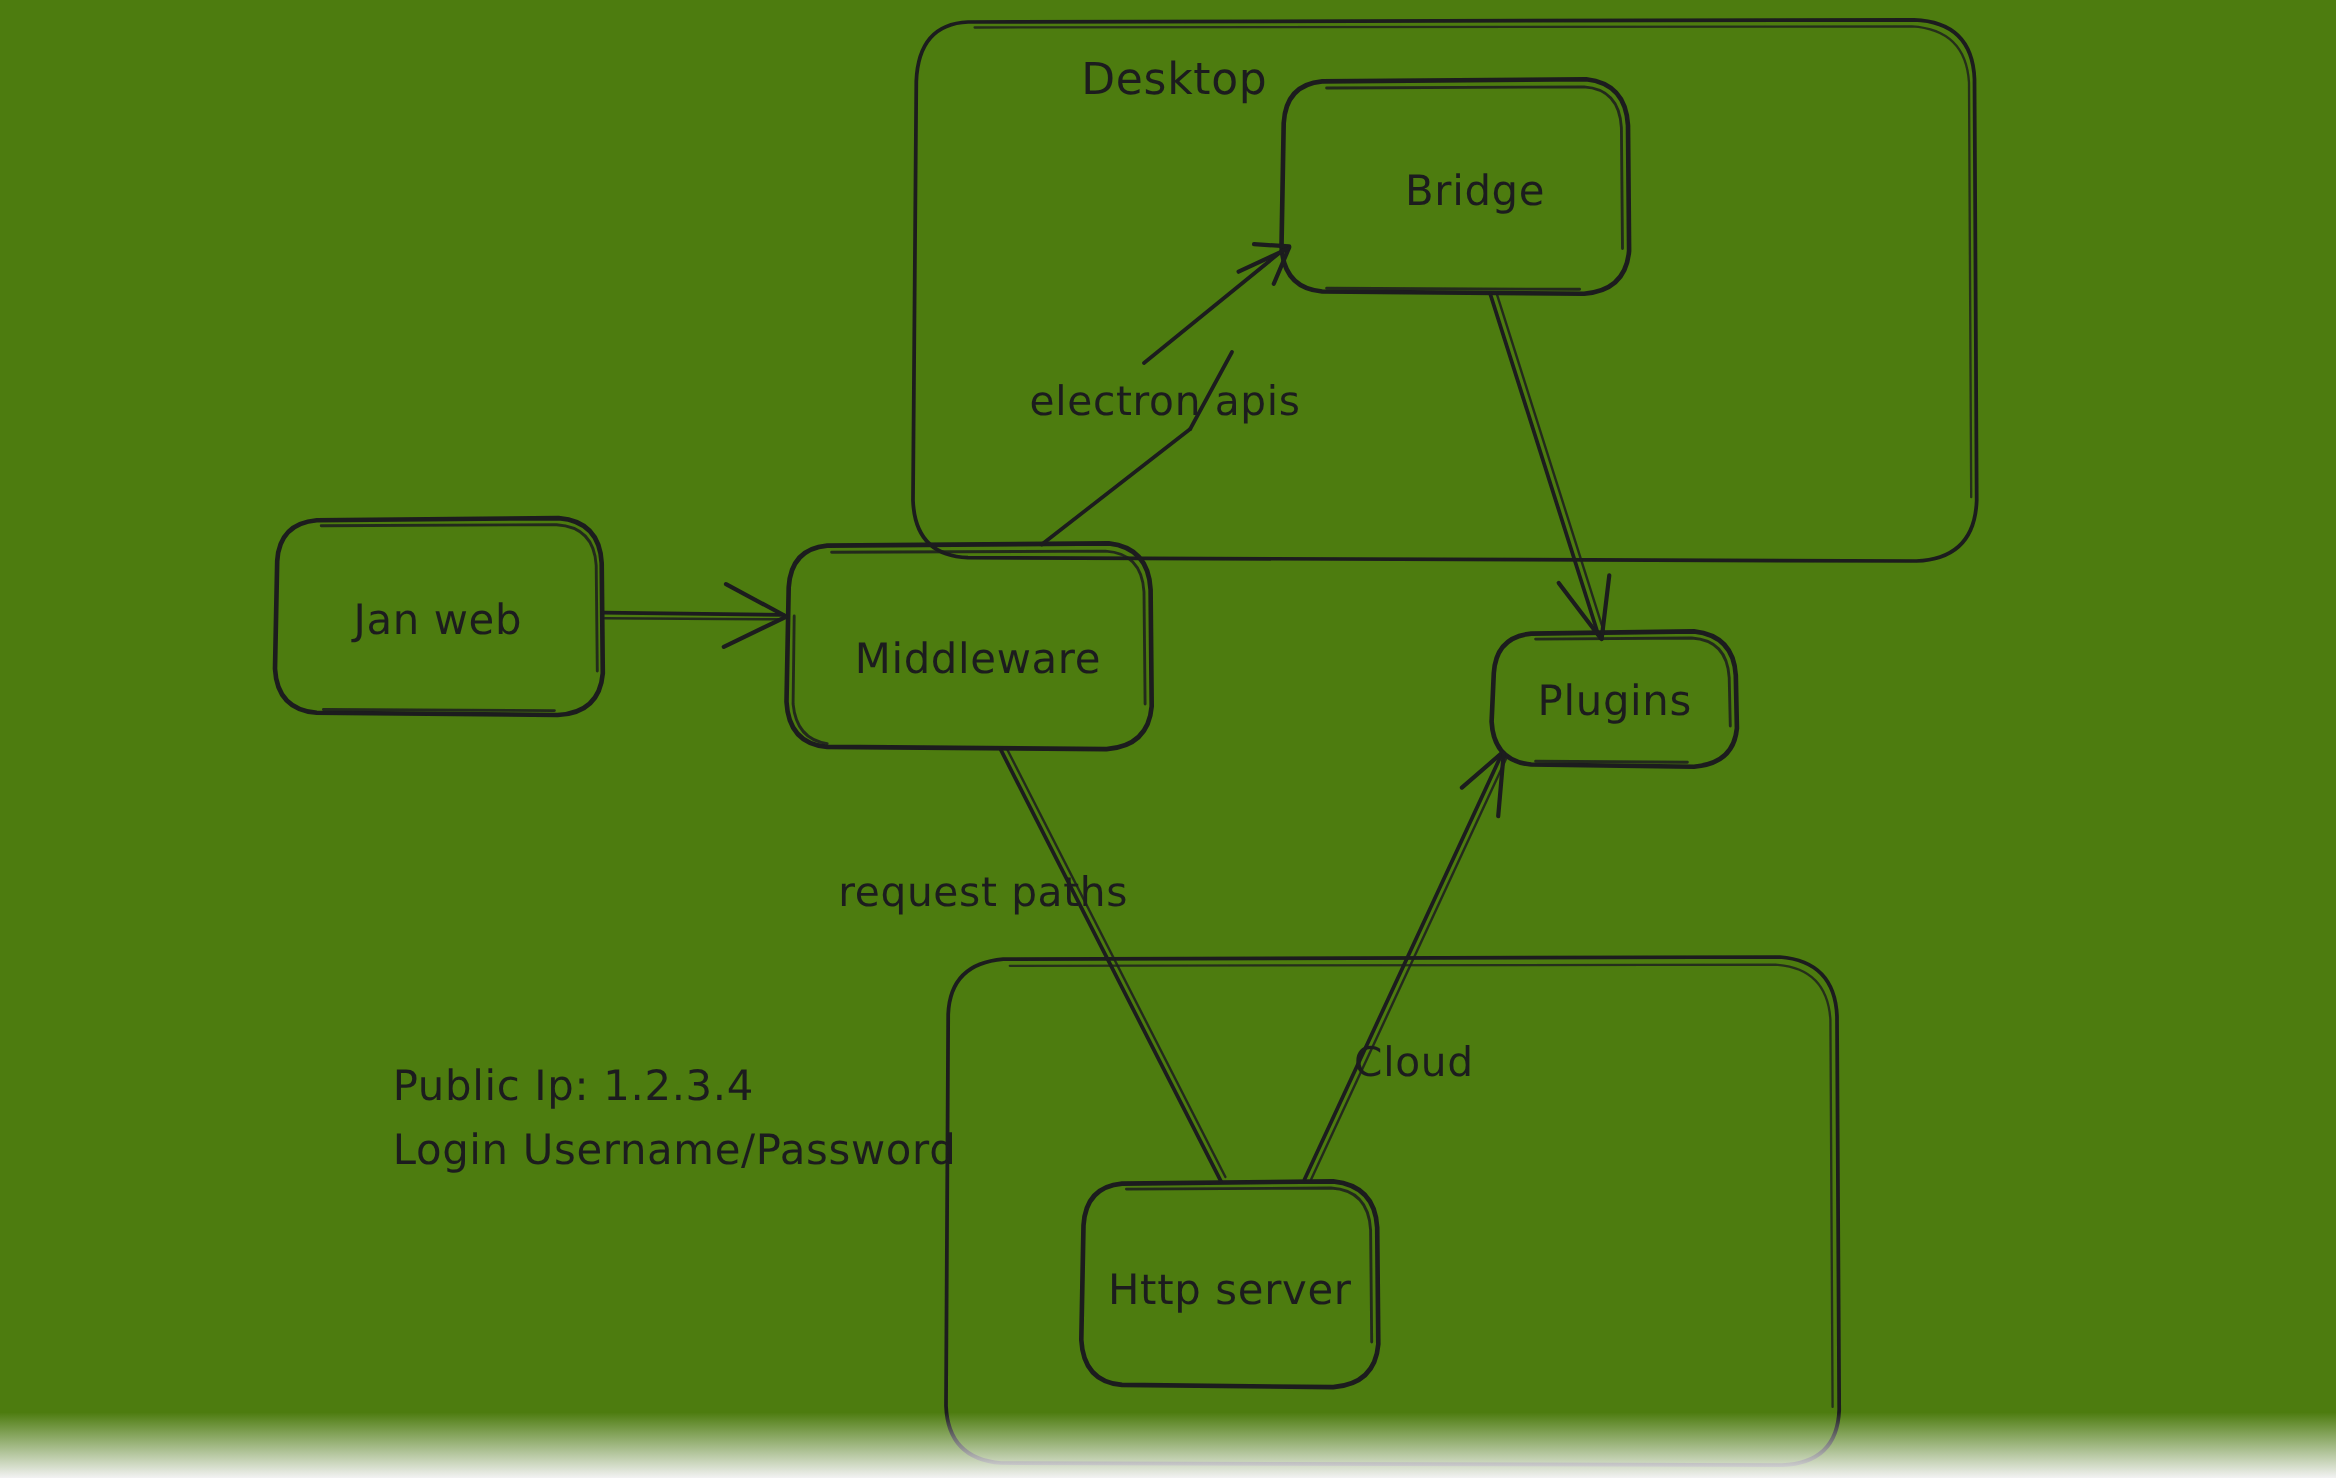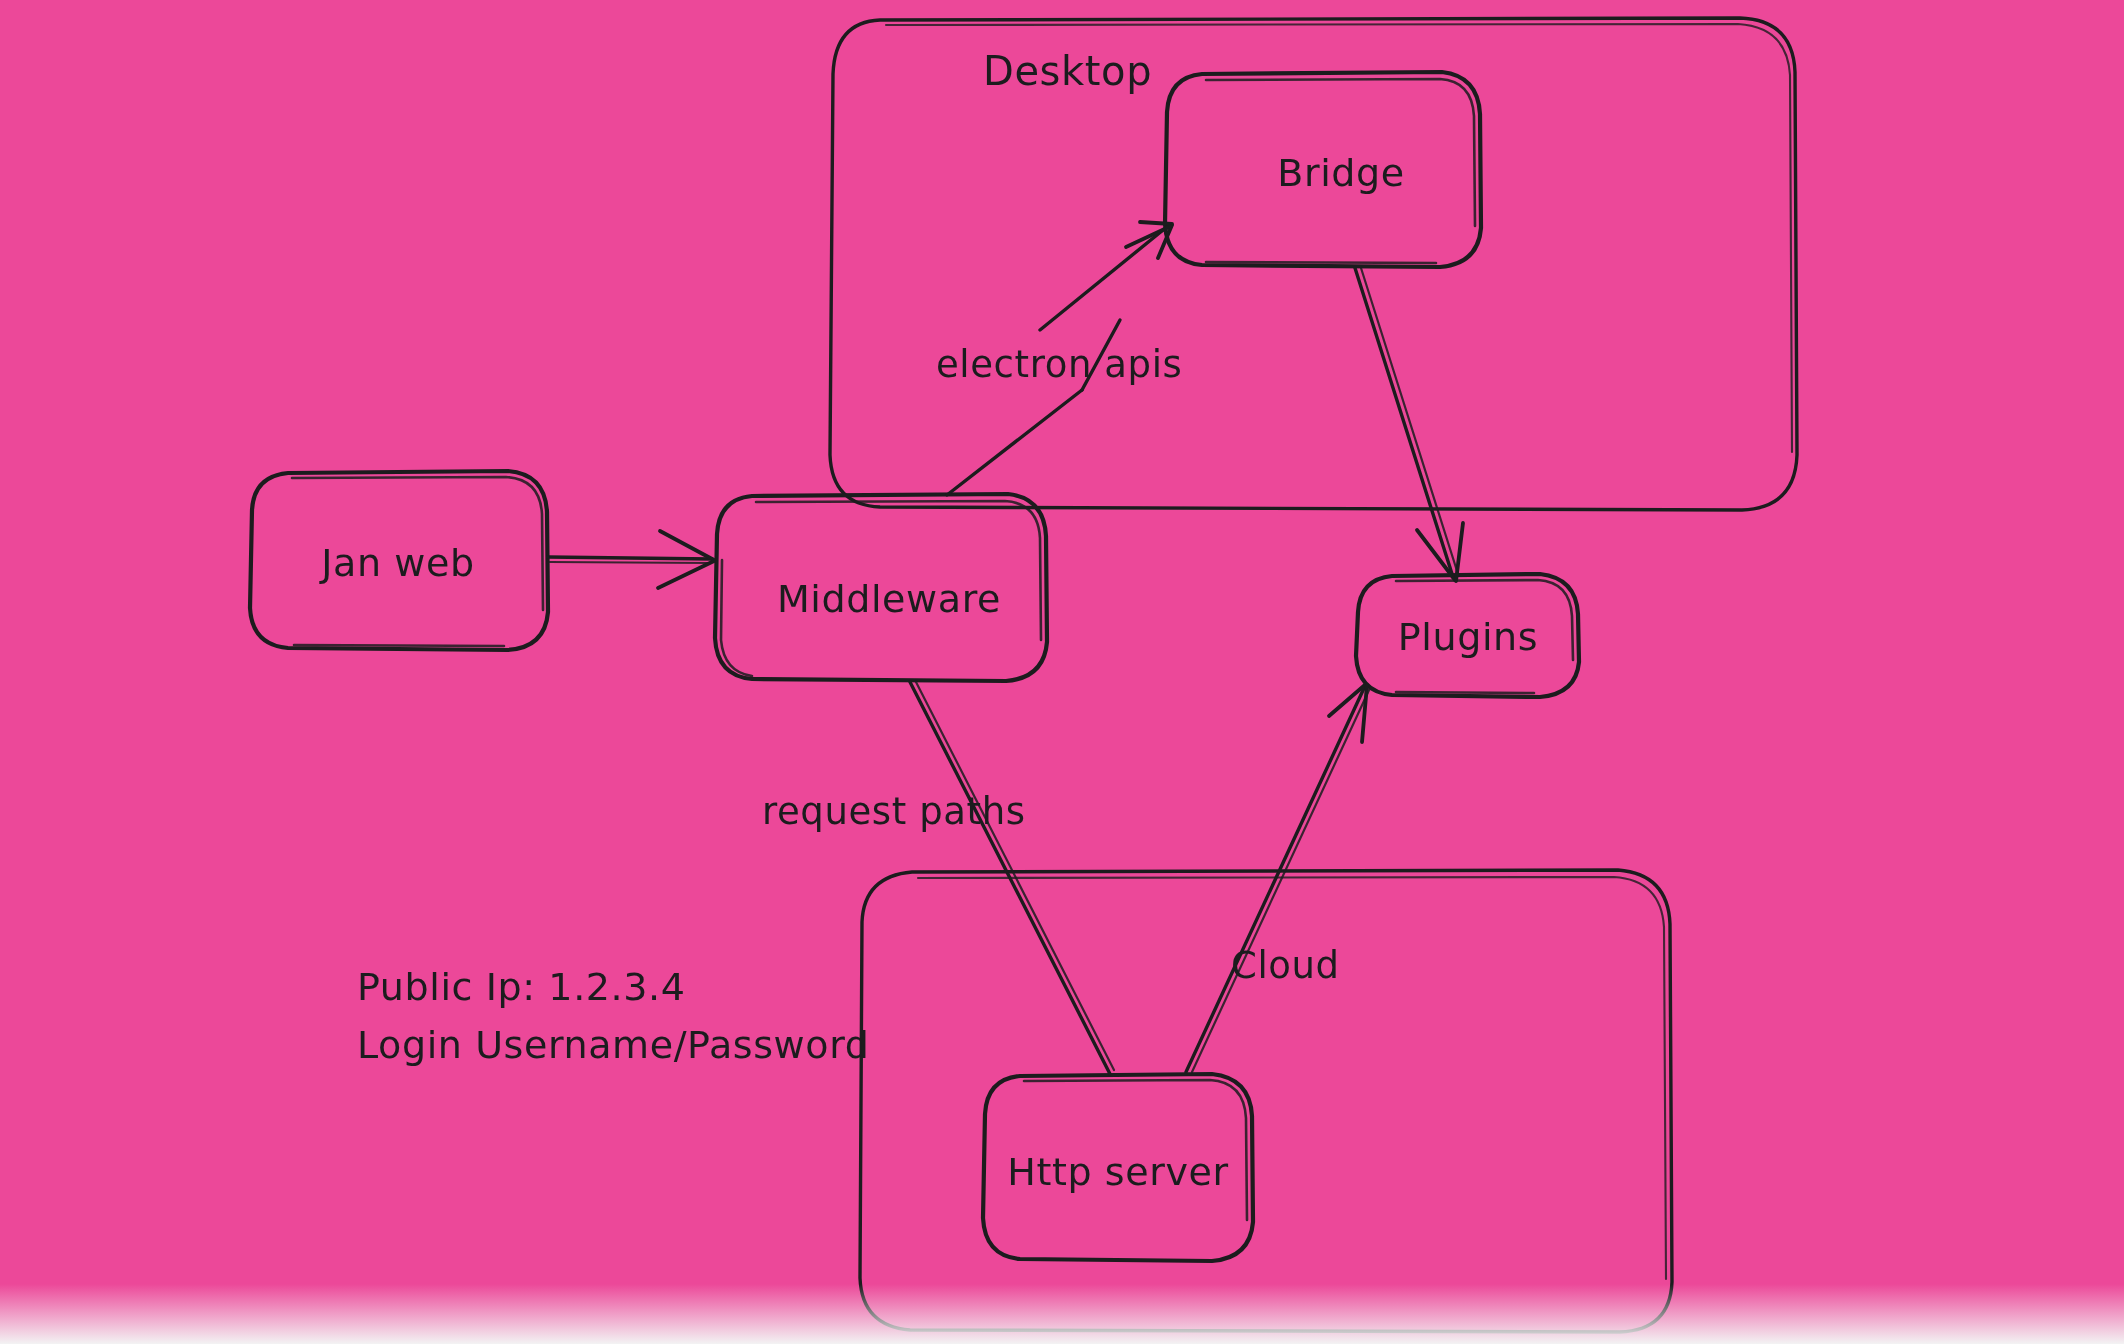--- a/index.html
+++ b/index.html
@@ -11,7 +11,7 @@
     position: relative;
     width: 2124px;
     height: 1344px;
-    background: #ec4899;
+    background: #4d7c0f;
     overflow: hidden;
     font-family: "DejaVu Sans", sans-serif;
   }

